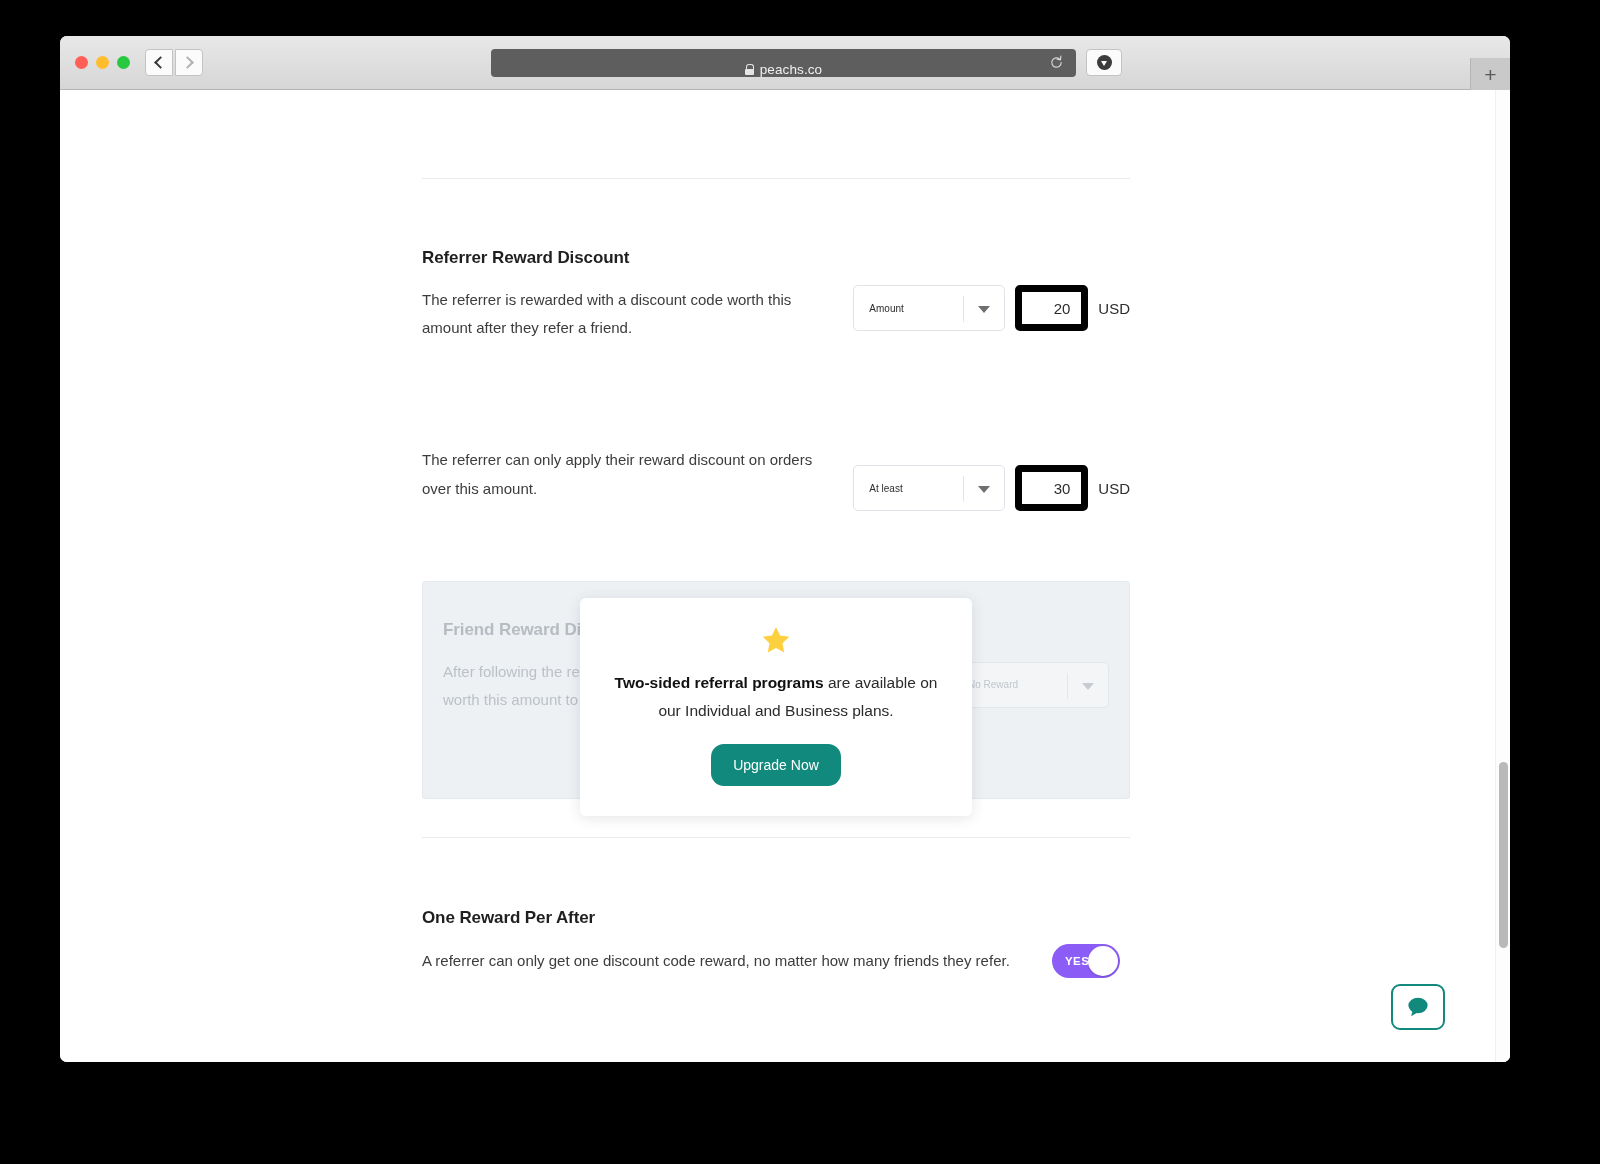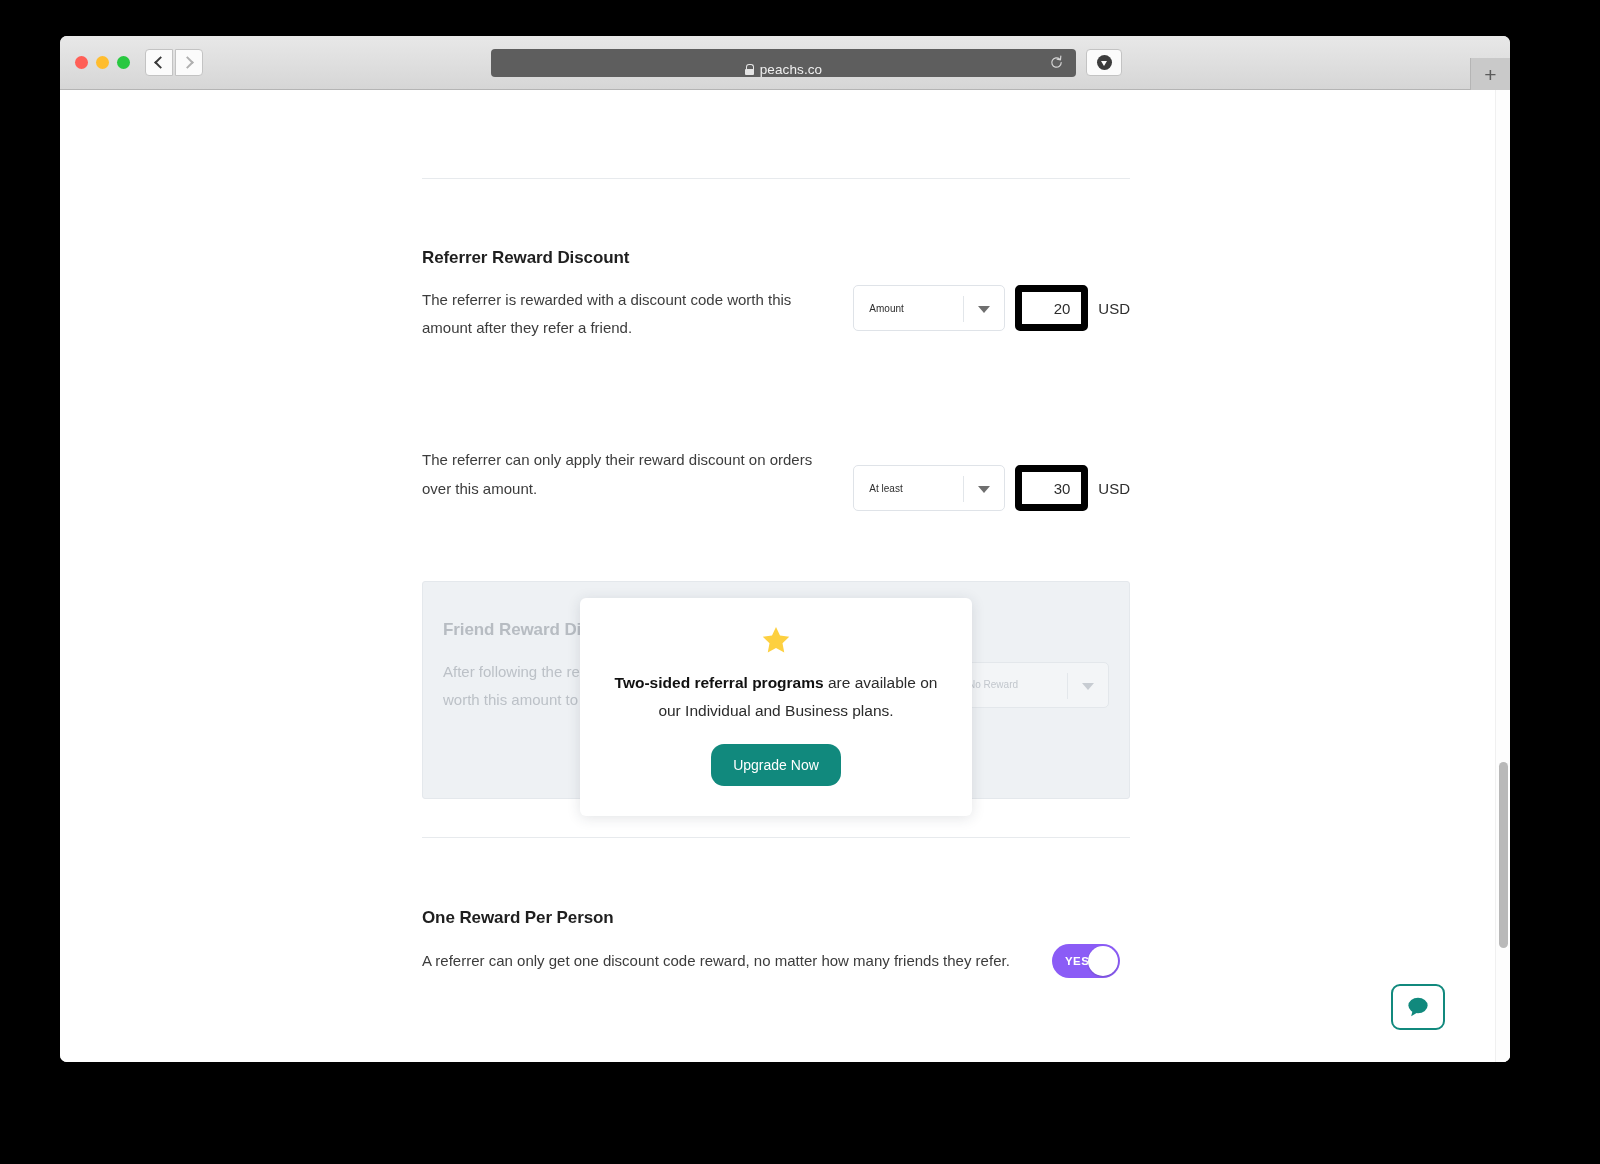--- a/index.html
+++ b/index.html
@@ -413,7 +413,7 @@
         <div class="hr" style="margin-top:38px;"></div>
 
         <div class="setting" style="margin-top:65px;">
-          <div class="setting-title">One Reward Per Person</div>
+          <div class="setting-title">One Reward Per After</div>
           <div class="setting-desc" style="width:640px; margin-top:19px;">A referrer can only get one discount code reward, no matter how many friends they refer.</div>
           <div class="toggle" style="top:41px;">
             <span class="toggle-label">YES</span>

